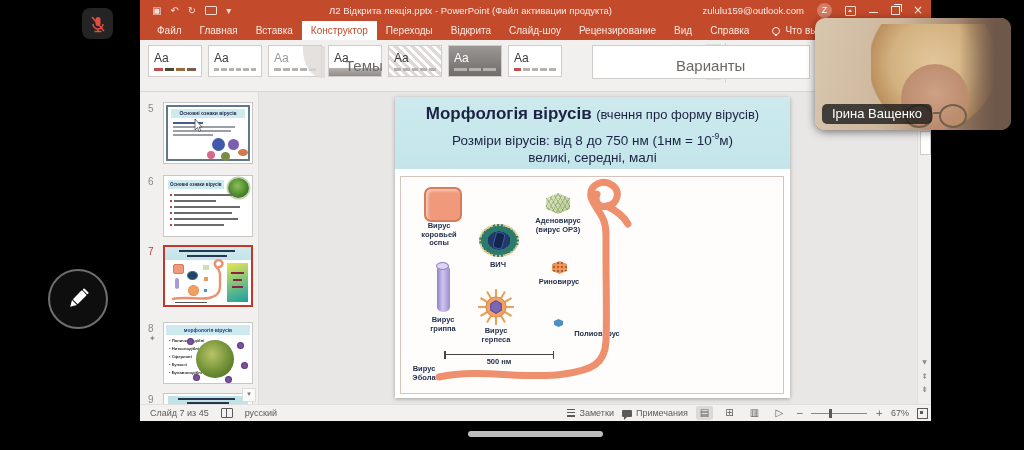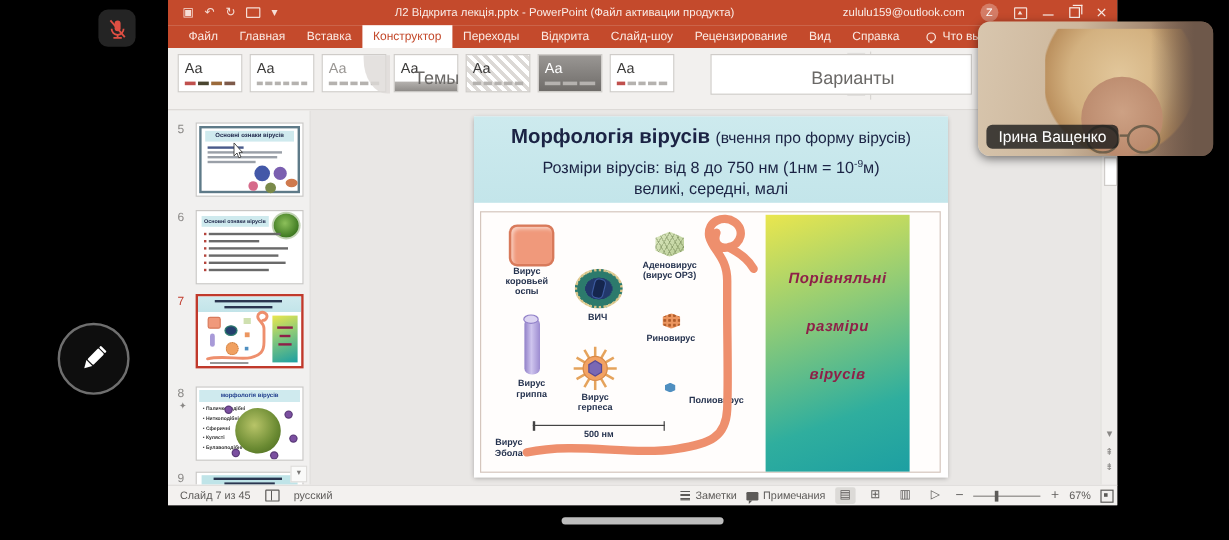--- a/index.html
+++ b/index.html
@@ -452,11 +452,6 @@
             </svg>
             <div class="flabel" style="left:4px;top:188px;width:38px;">Вирус Эбола</div>
 
-            <div class="panel">
-              <div>Порівняльні</div>
-              <div>разміри</div>
-              <div>вірусів</div>
-            </div>
           </div>
         </div>
       </div>

